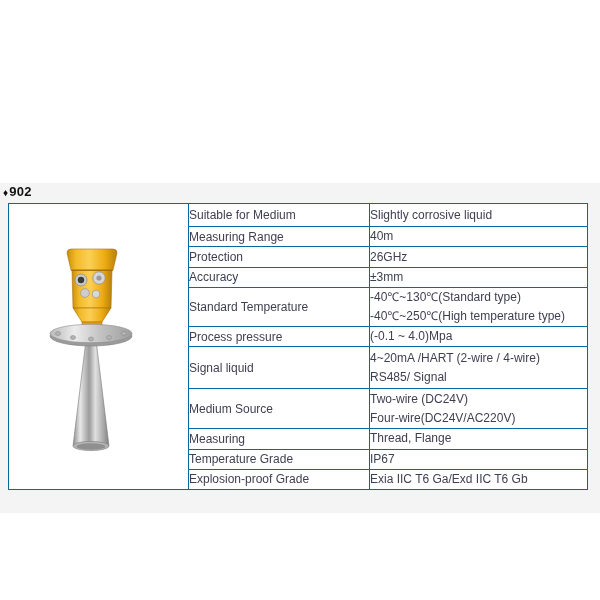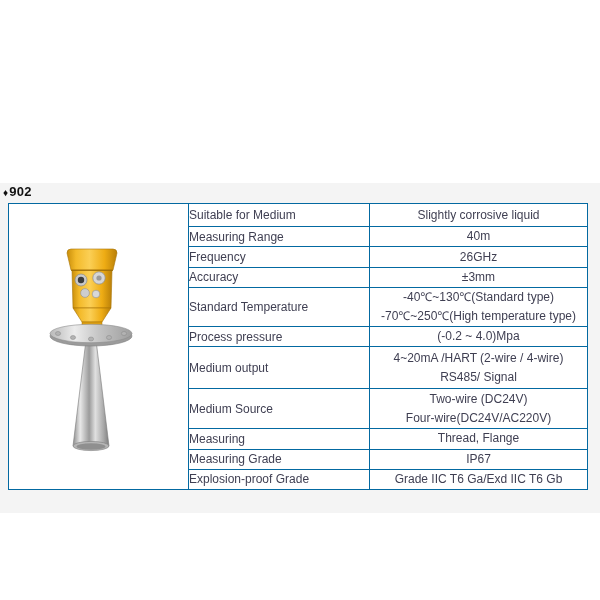--- a/index.html
+++ b/index.html
@@ -65,7 +65,7 @@
   }
   td.img-cell svg { display: block; margin: 0 auto; }
   td.lbl { padding-left: 4px; }
-  td.val { padding-left: 5px; text-align: center; }
+  td.val { padding-left: 5px; }
   td.val .line { line-height: 19px; }
   tr.h23 { height: 23px; }
   tr.h21 { height: 14px; }

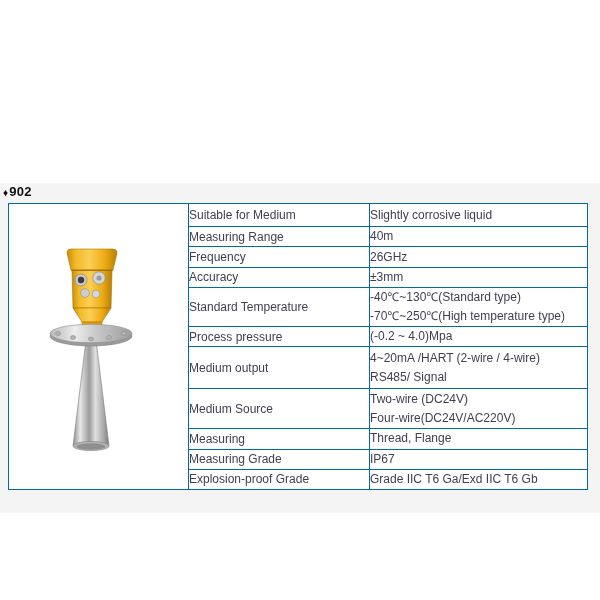--- a/index.html
+++ b/index.html
@@ -163,7 +163,7 @@
           </td>
       </tr>
       <tr class="h21">
-        <td class="lbl">Frequency</td>
+        <td class="lbl">Protection</td>
         <td class="val">
             <div class="line">26GHz</div>
           </td>

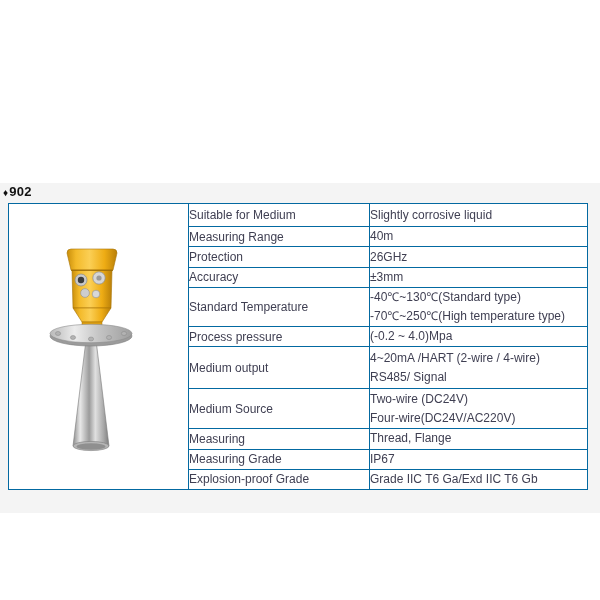--- a/index.html
+++ b/index.html
@@ -178,7 +178,7 @@
         <td class="lbl">Standard Temperature</td>
         <td class="val">
           <div class="line">-40℃~130℃(Standard type)</div>
-          <div class="line">-70℃~250℃(High temperature type)</div>
+          <div class="line">-40℃~250℃(High temperature type)</div>
         </td>
       </tr>
       <tr class="h21">

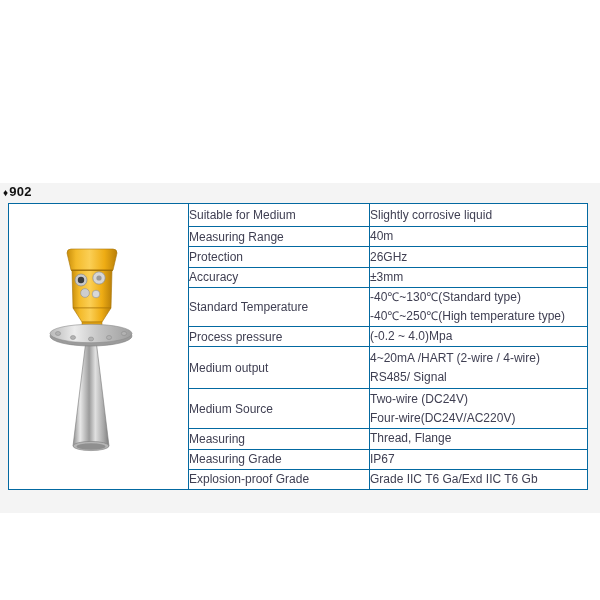--- a/index.html
+++ b/index.html
@@ -184,7 +184,7 @@
       <tr class="h21">
         <td class="lbl">Process pressure</td>
         <td class="val">
-            <div class="line">(-0.2 ~ 4.0)Mpa</div>
+            <div class="line">(-0.1 ~ 4.0)Mpa</div>
           </td>
       </tr>
       <tr class="h41">

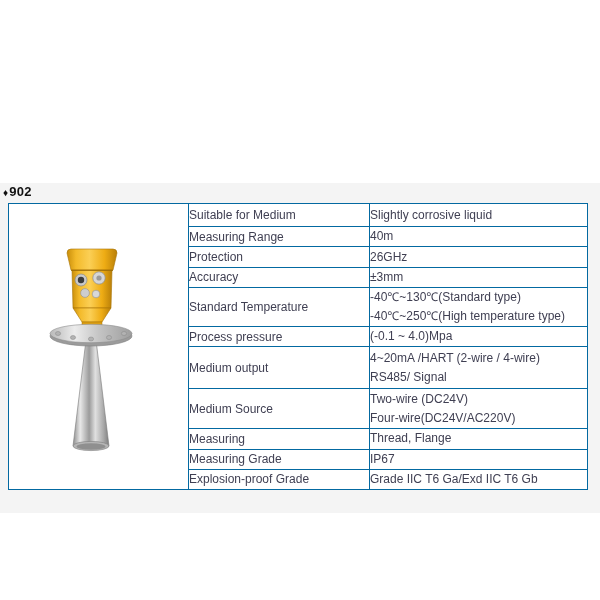--- a/index.html
+++ b/index.html
@@ -188,7 +188,7 @@
           </td>
       </tr>
       <tr class="h41">
-        <td class="lbl">Medium output</td>
+        <td class="lbl">Signal liquid</td>
         <td class="val">
           <div class="line">4~20mA /HART (2-wire / 4-wire)</div>
           <div class="line">RS485/ Signal</div>

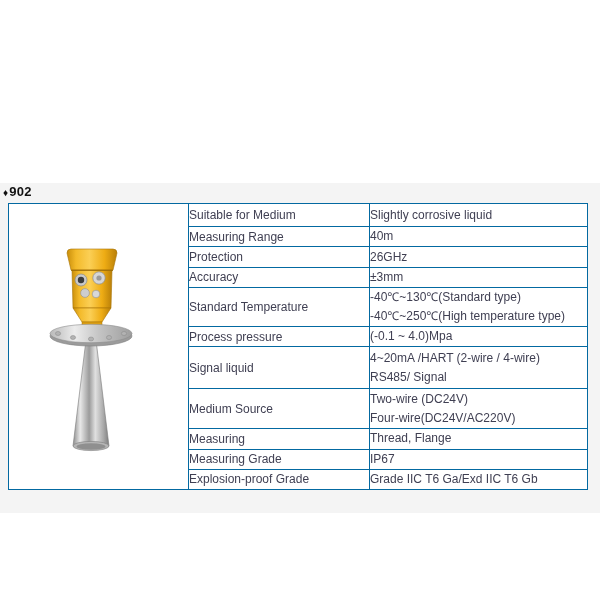--- a/index.html
+++ b/index.html
@@ -208,7 +208,7 @@
           </td>
       </tr>
       <tr class="h20">
-        <td class="lbl">Measuring Grade</td>
+        <td class="lbl">Temperature Grade</td>
         <td class="val">
             <div class="line">IP67</div>
           </td>

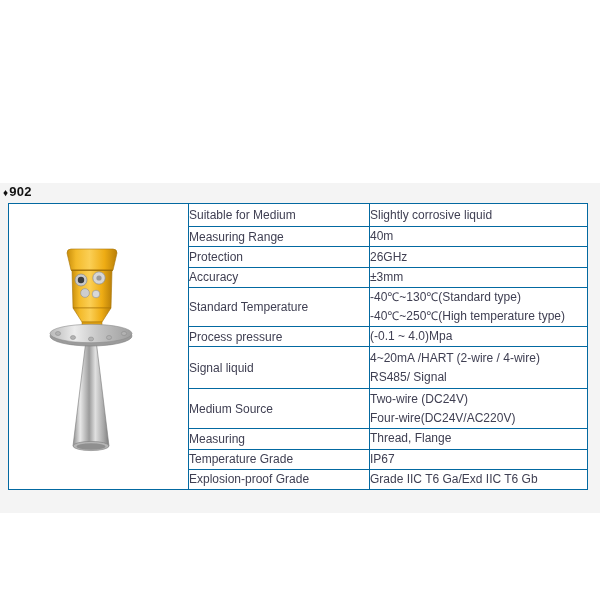--- a/index.html
+++ b/index.html
@@ -216,7 +216,7 @@
       <tr class="h21">
         <td class="lbl">Explosion-proof Grade</td>
         <td class="val">
-            <div class="line">Grade IIC T6 Ga/Exd IIC T6 Gb</div>
+            <div class="line">Exia IIC T6 Ga/Exd IIC T6 Gb</div>
           </td>
       </tr>
     </tbody>

